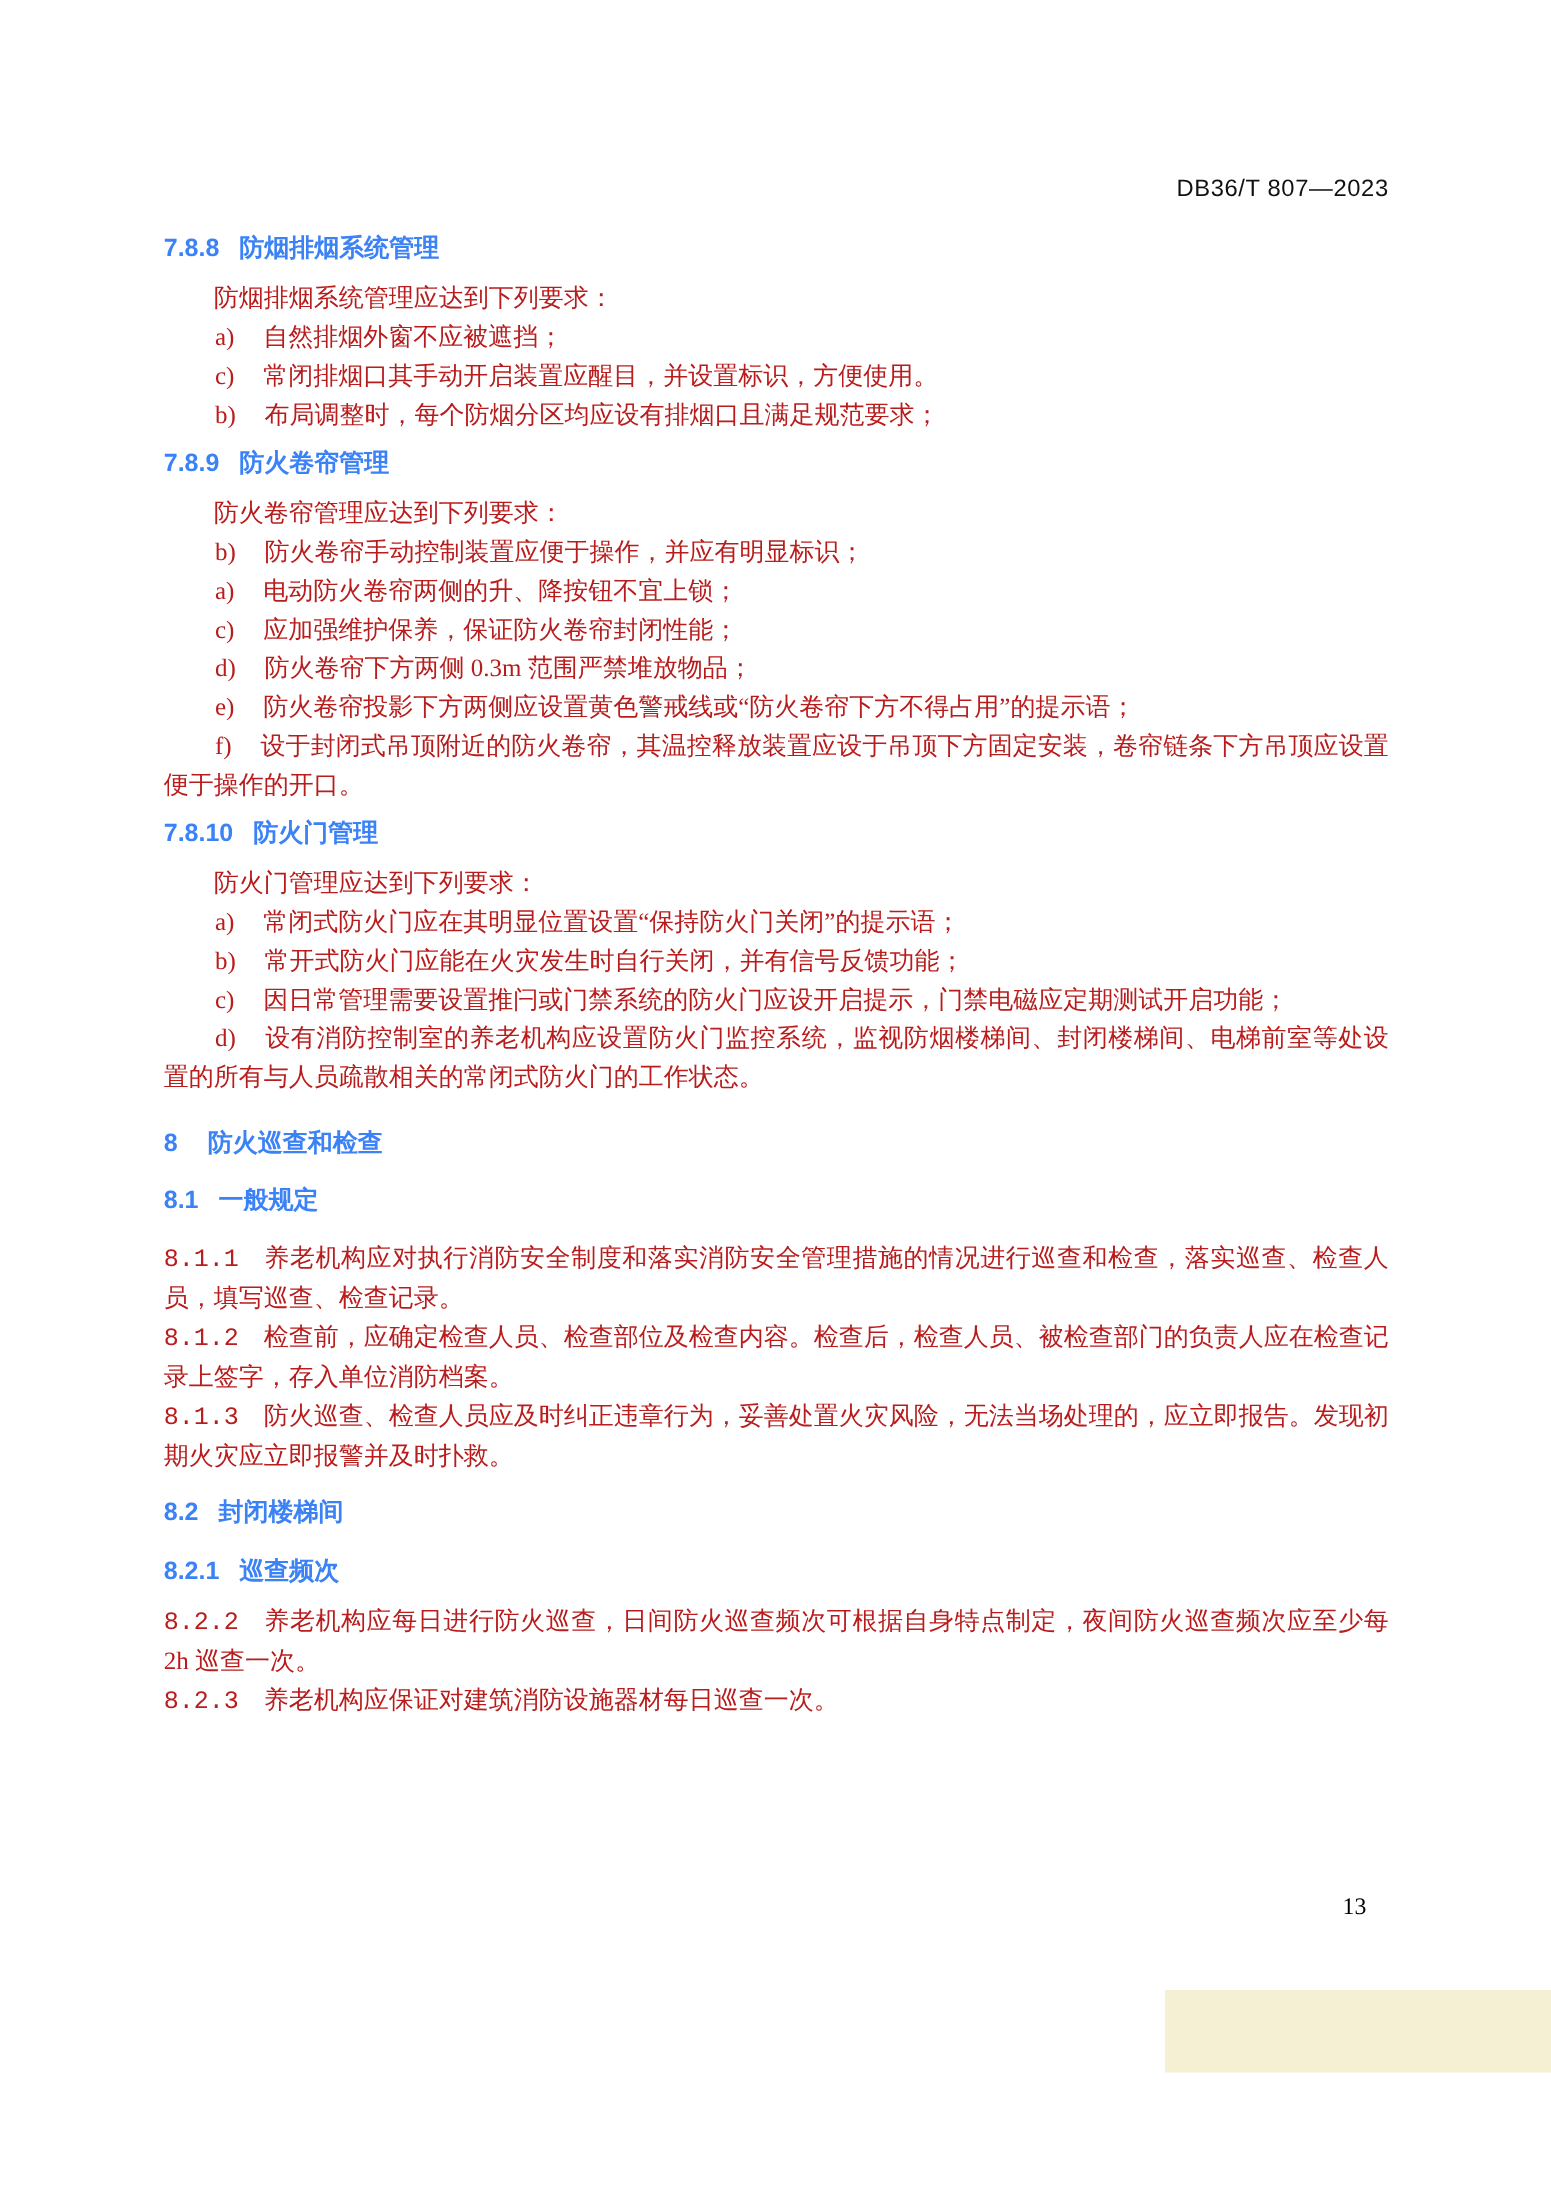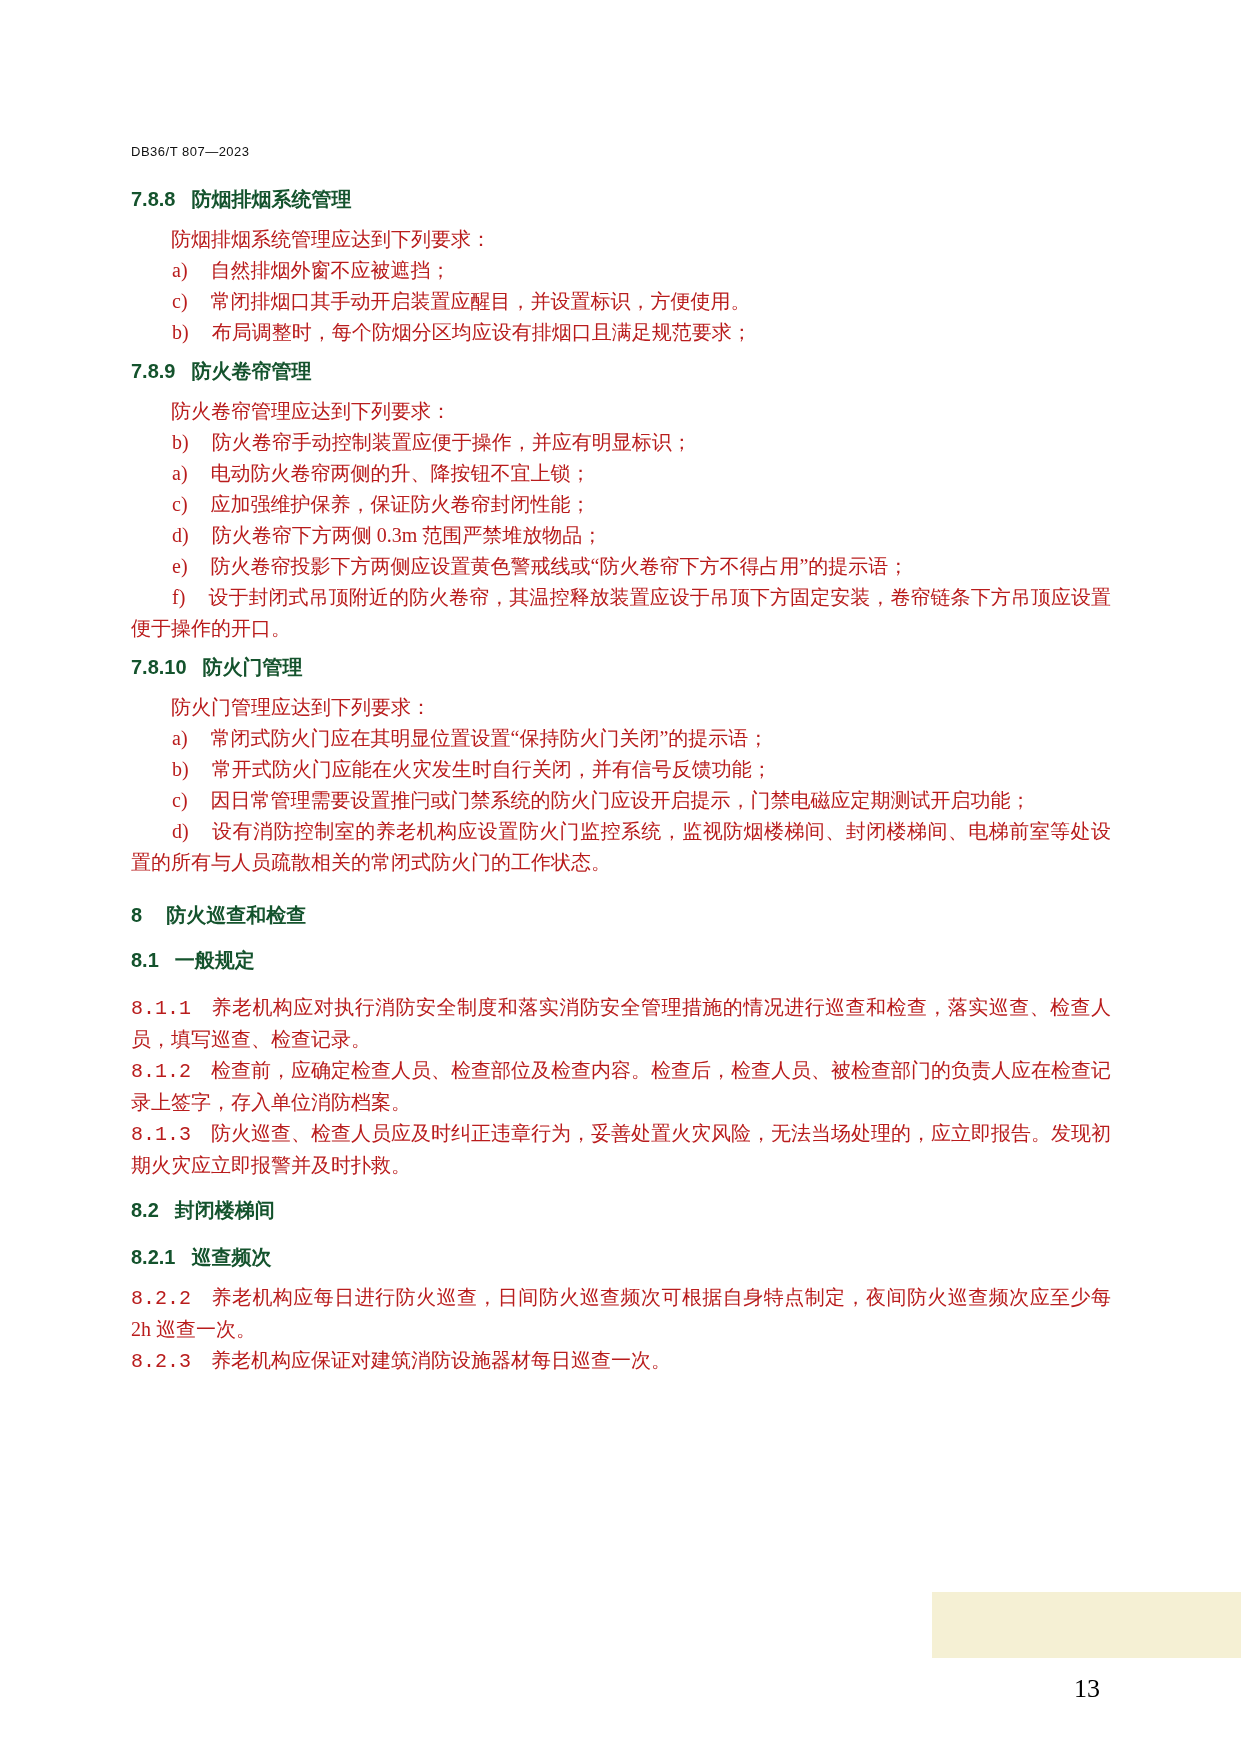--- a/index.html
+++ b/index.html
@@ -16,8 +16,9 @@
     padding: 140px 130px 0 131px;
   }
   .doc-header {
+    text-align: right;
     font-family: "Liberation Sans", sans-serif;
-    font-size: 13px;
+    font-size: 19px;
     line-height: 24px;
     color: #111111;
     margin-bottom: 20px;

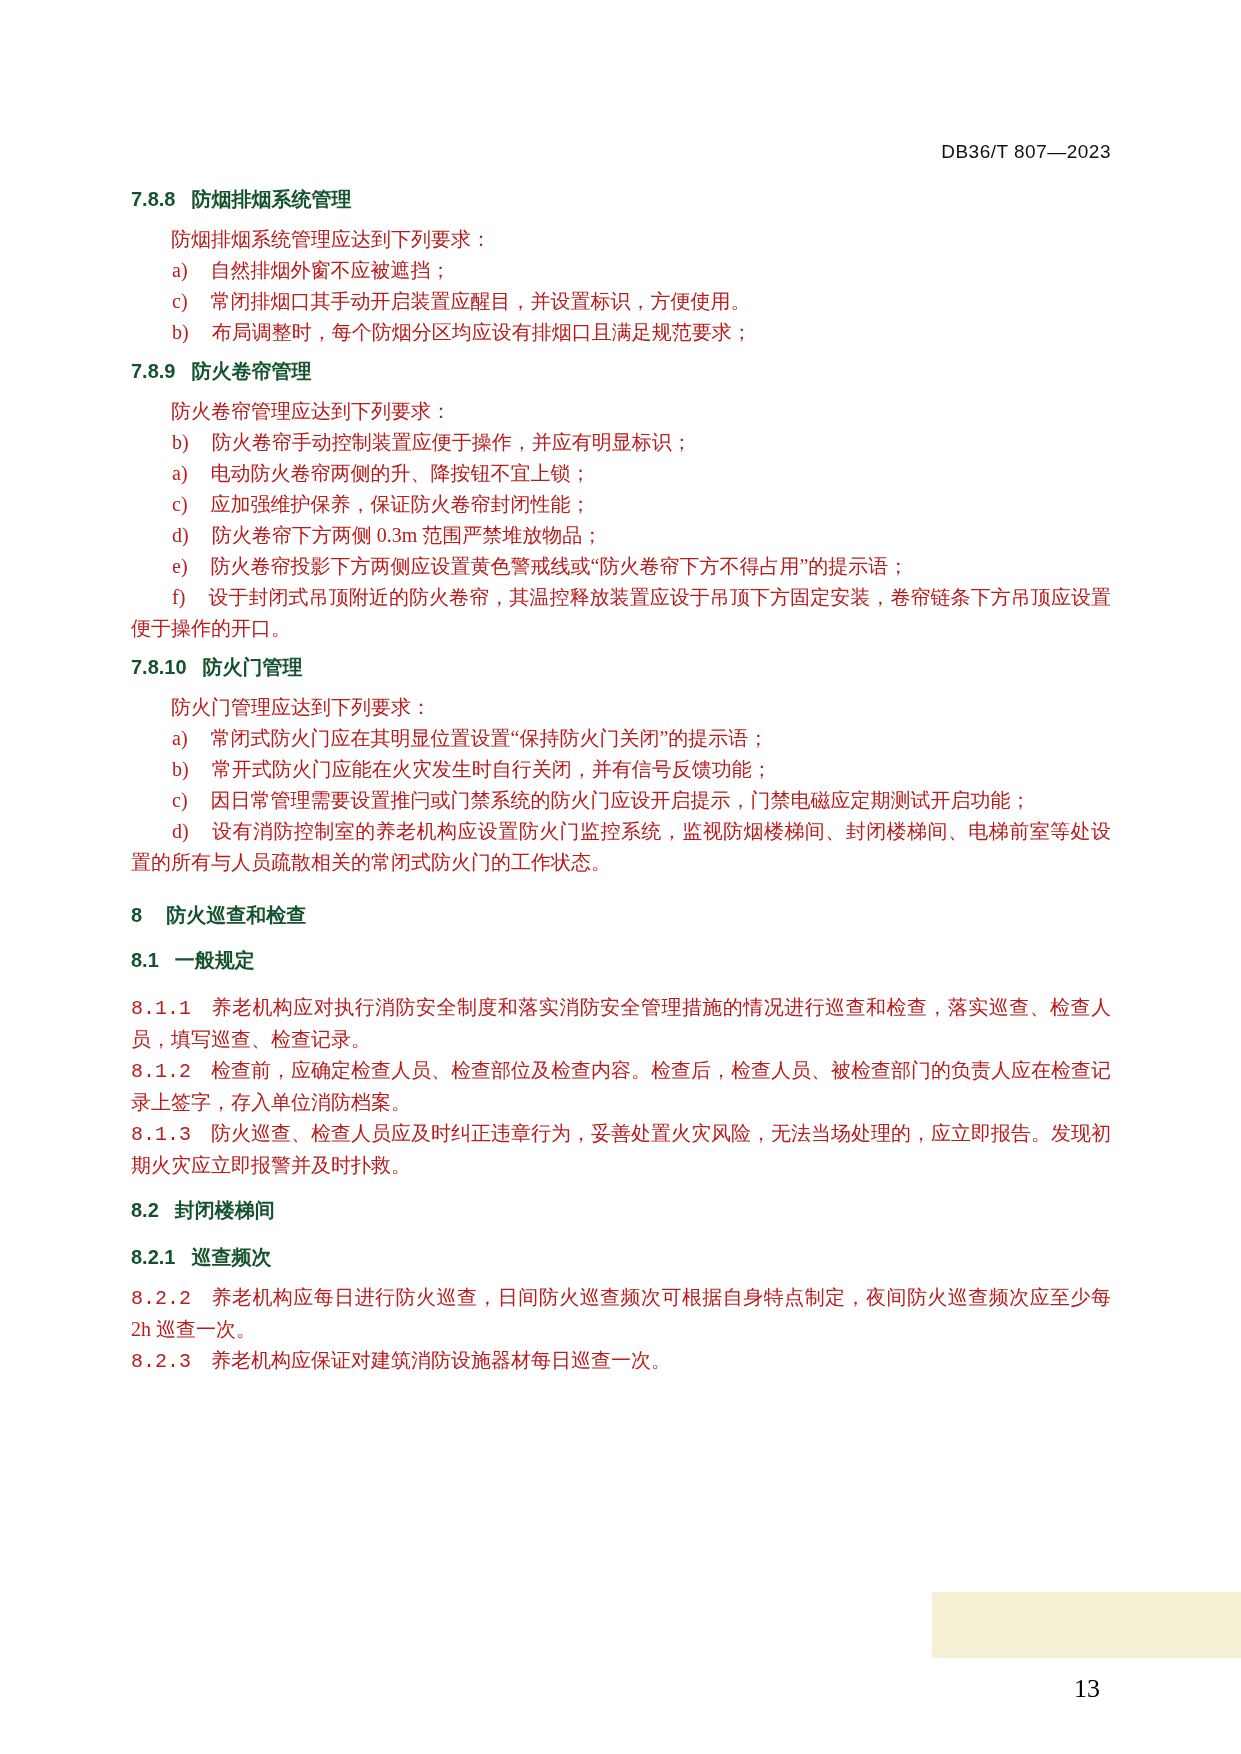--- a/index.html
+++ b/index.html
@@ -29,7 +29,7 @@
     font-weight: bold;
     font-size: 20px;
     line-height: 31px;
-    color: #14532d;
+    color: #3b82f6;
   }
   .h3 { margin: 8px 0 9px; }
   .h2 { margin: 14px 0 16px; }

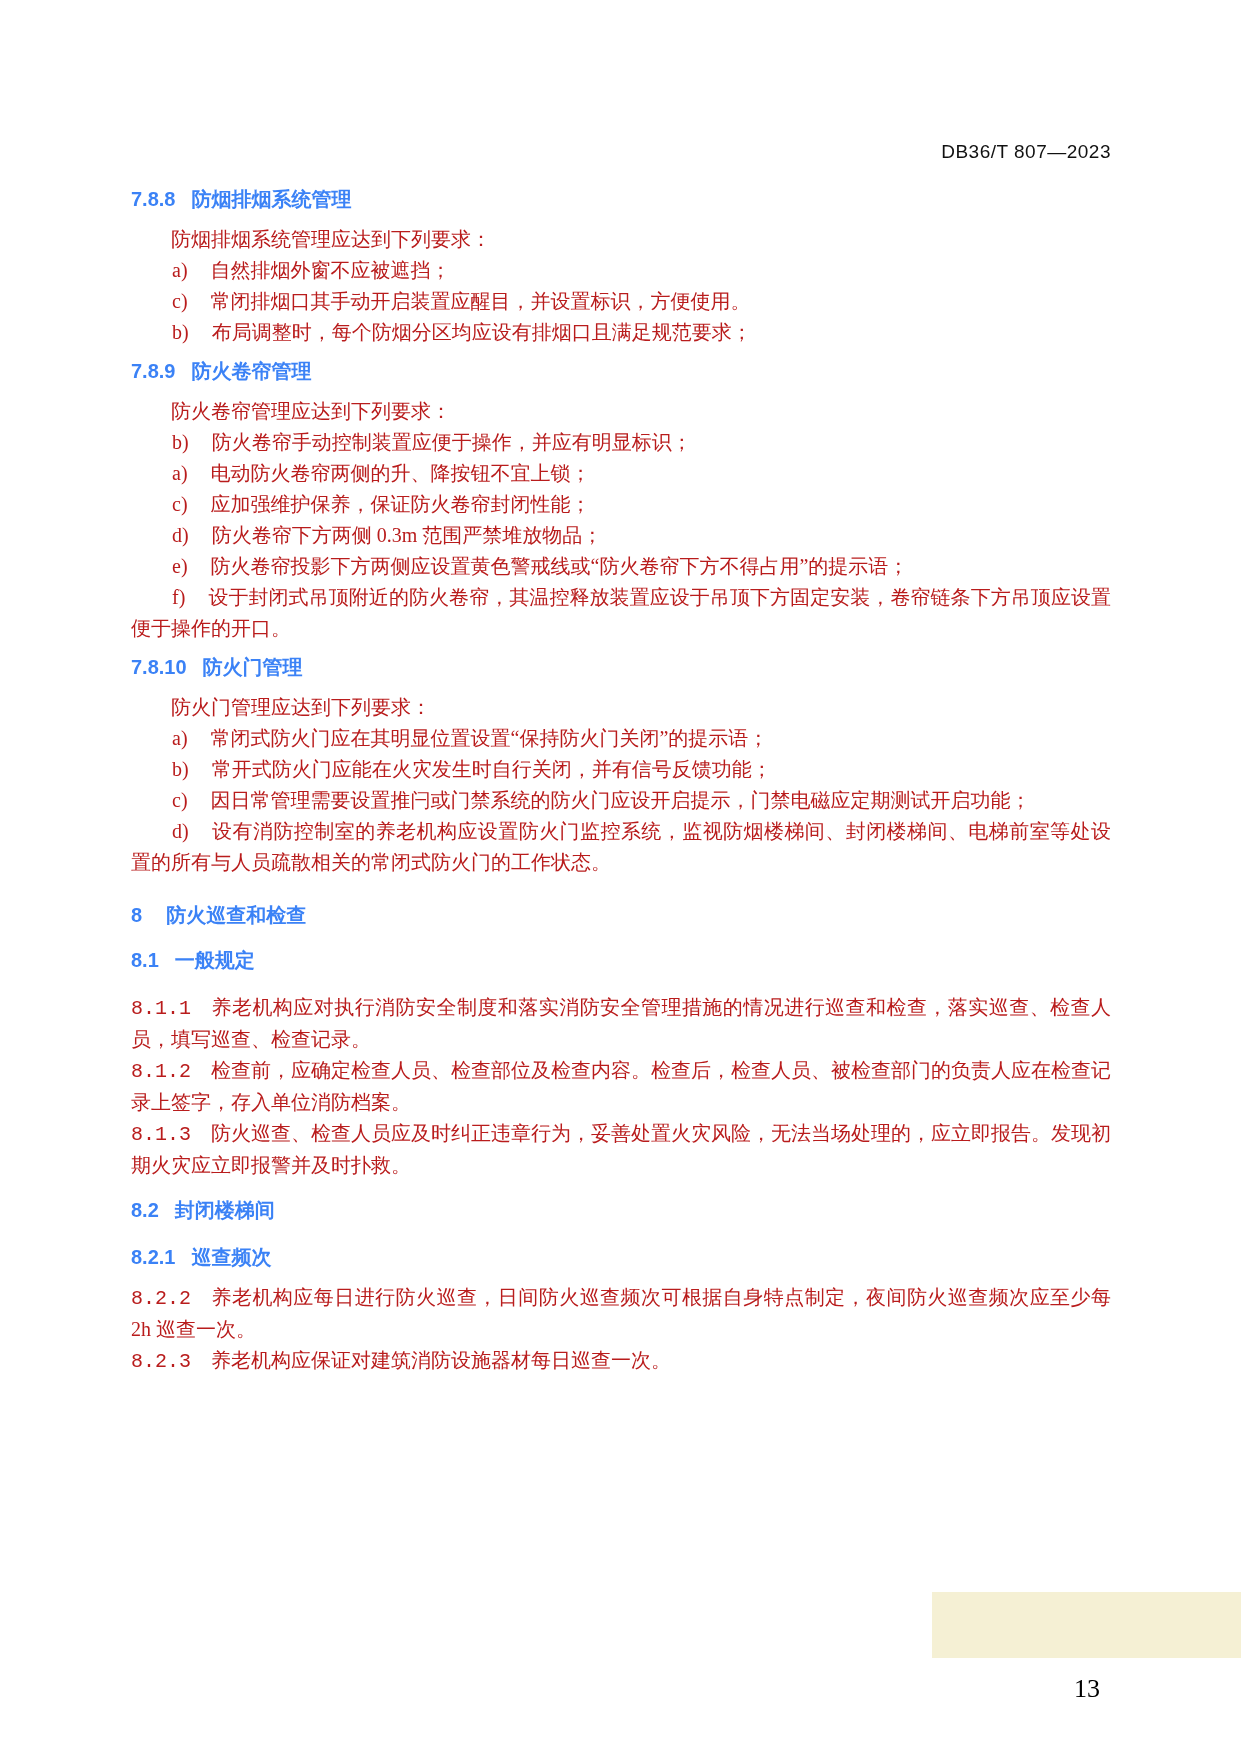--- a/index.html
+++ b/index.html
@@ -63,10 +63,10 @@
   }
   .page-number {
     position: absolute;
-    top: 1677px;
+    top: 1514px;
     left: 1074px;
     font-family: "Liberation Serif", serif;
-    font-size: 26px;
+    font-size: 19px;
     line-height: 24px;
     color: #000000;
   }

